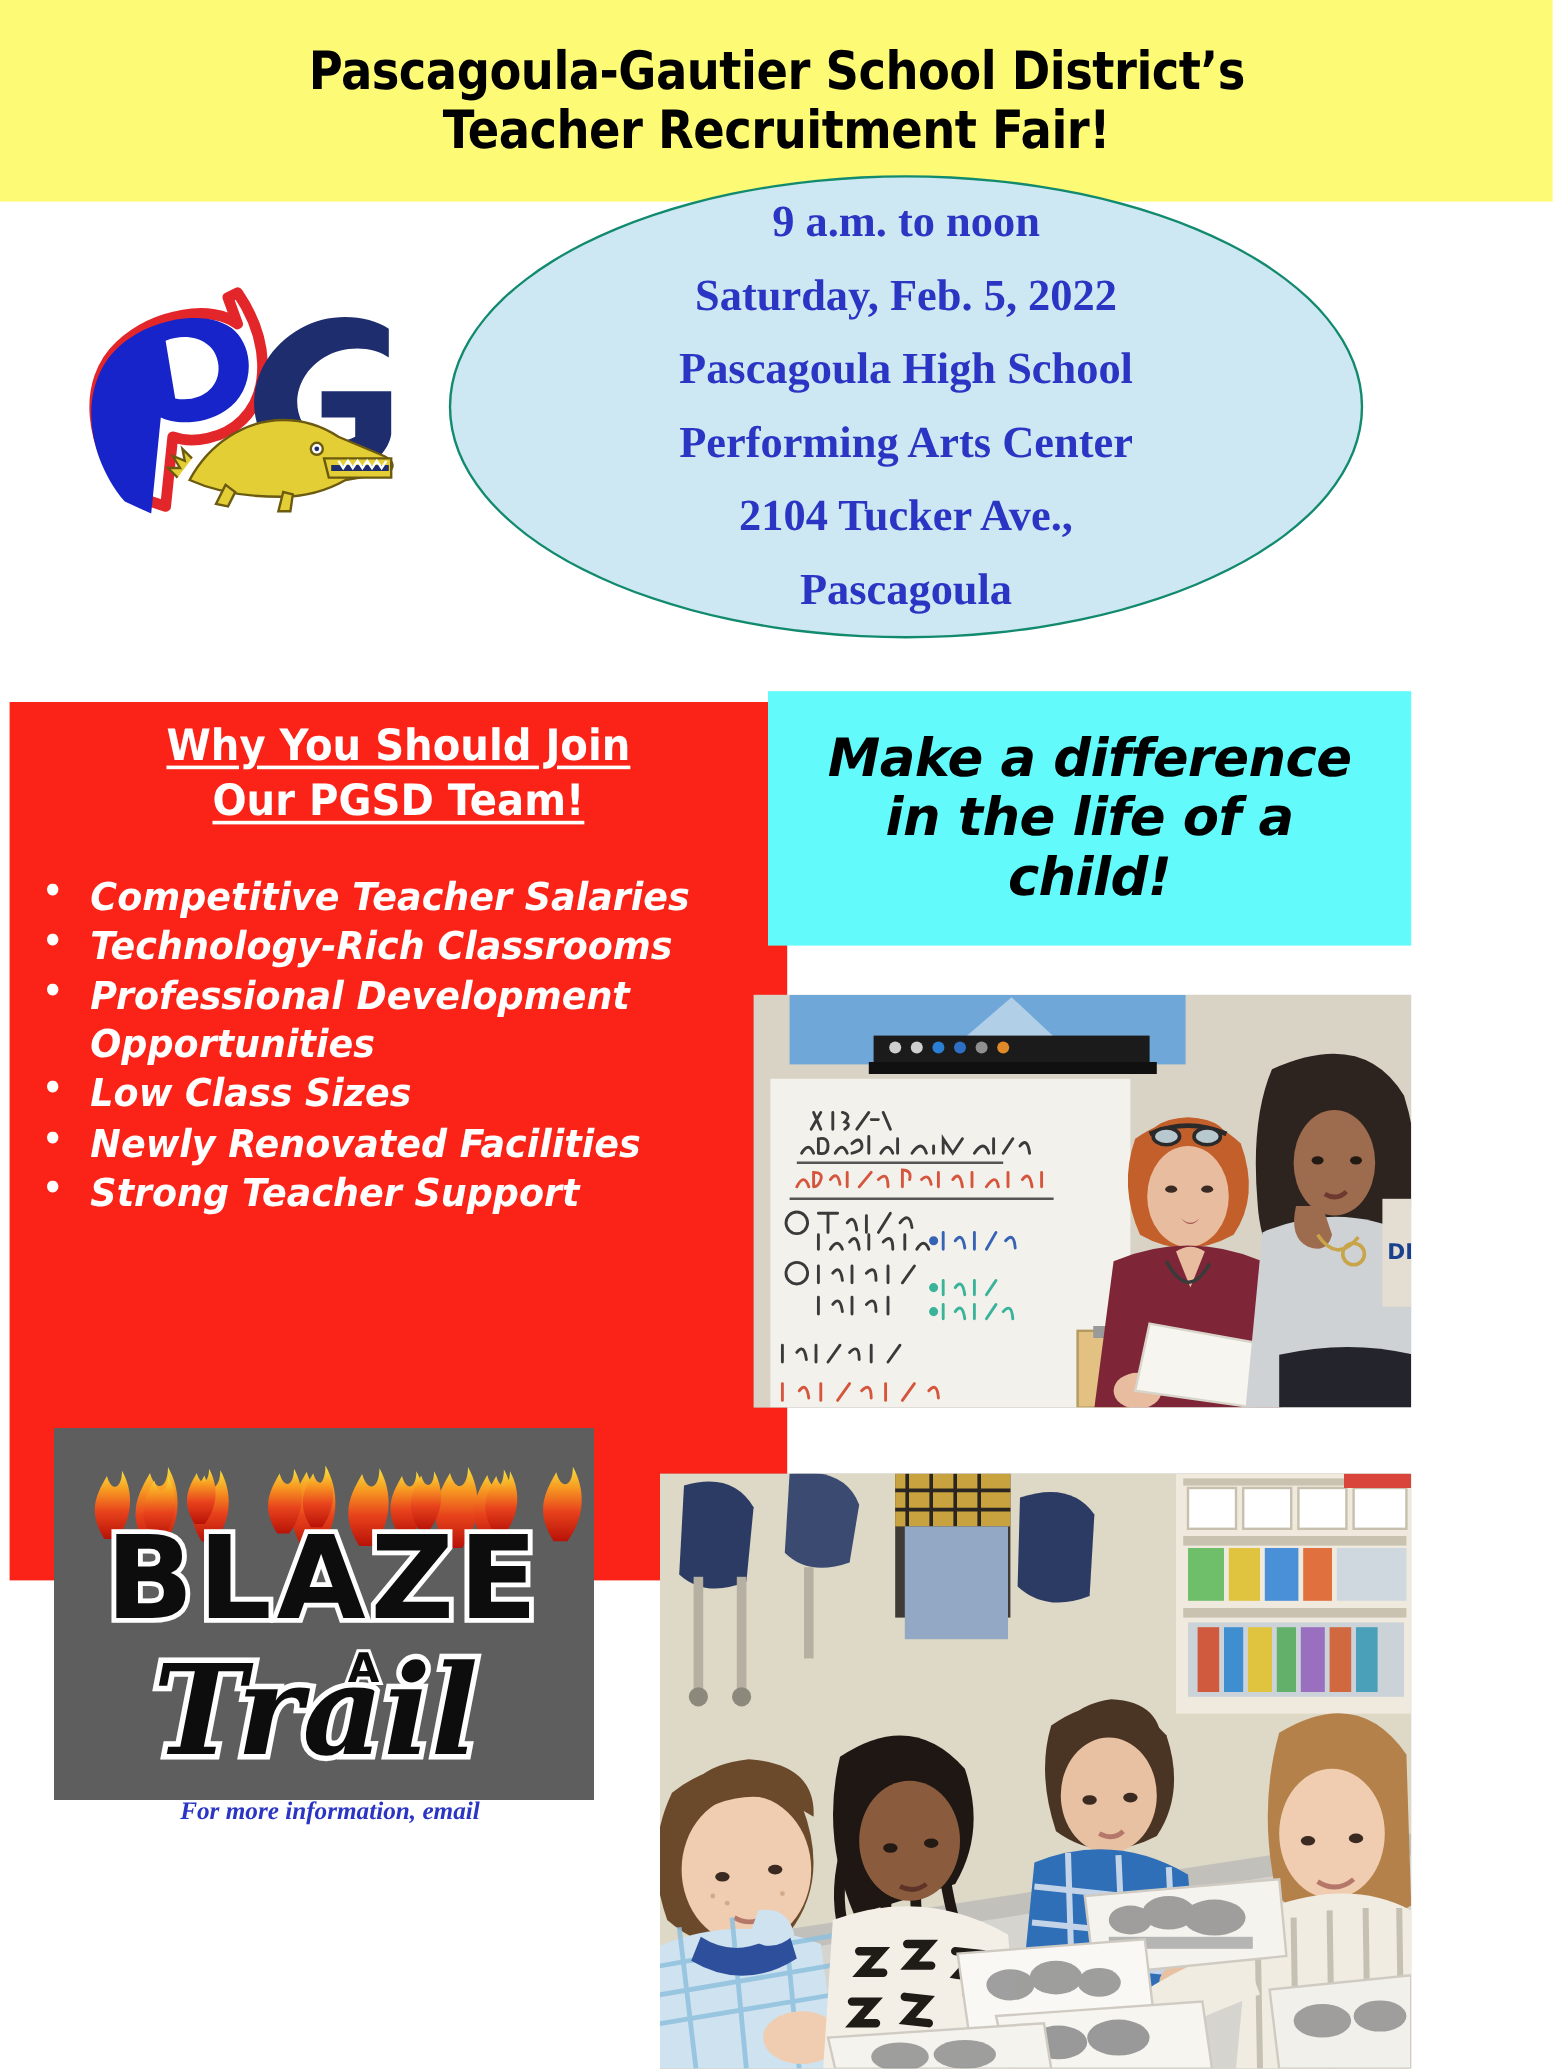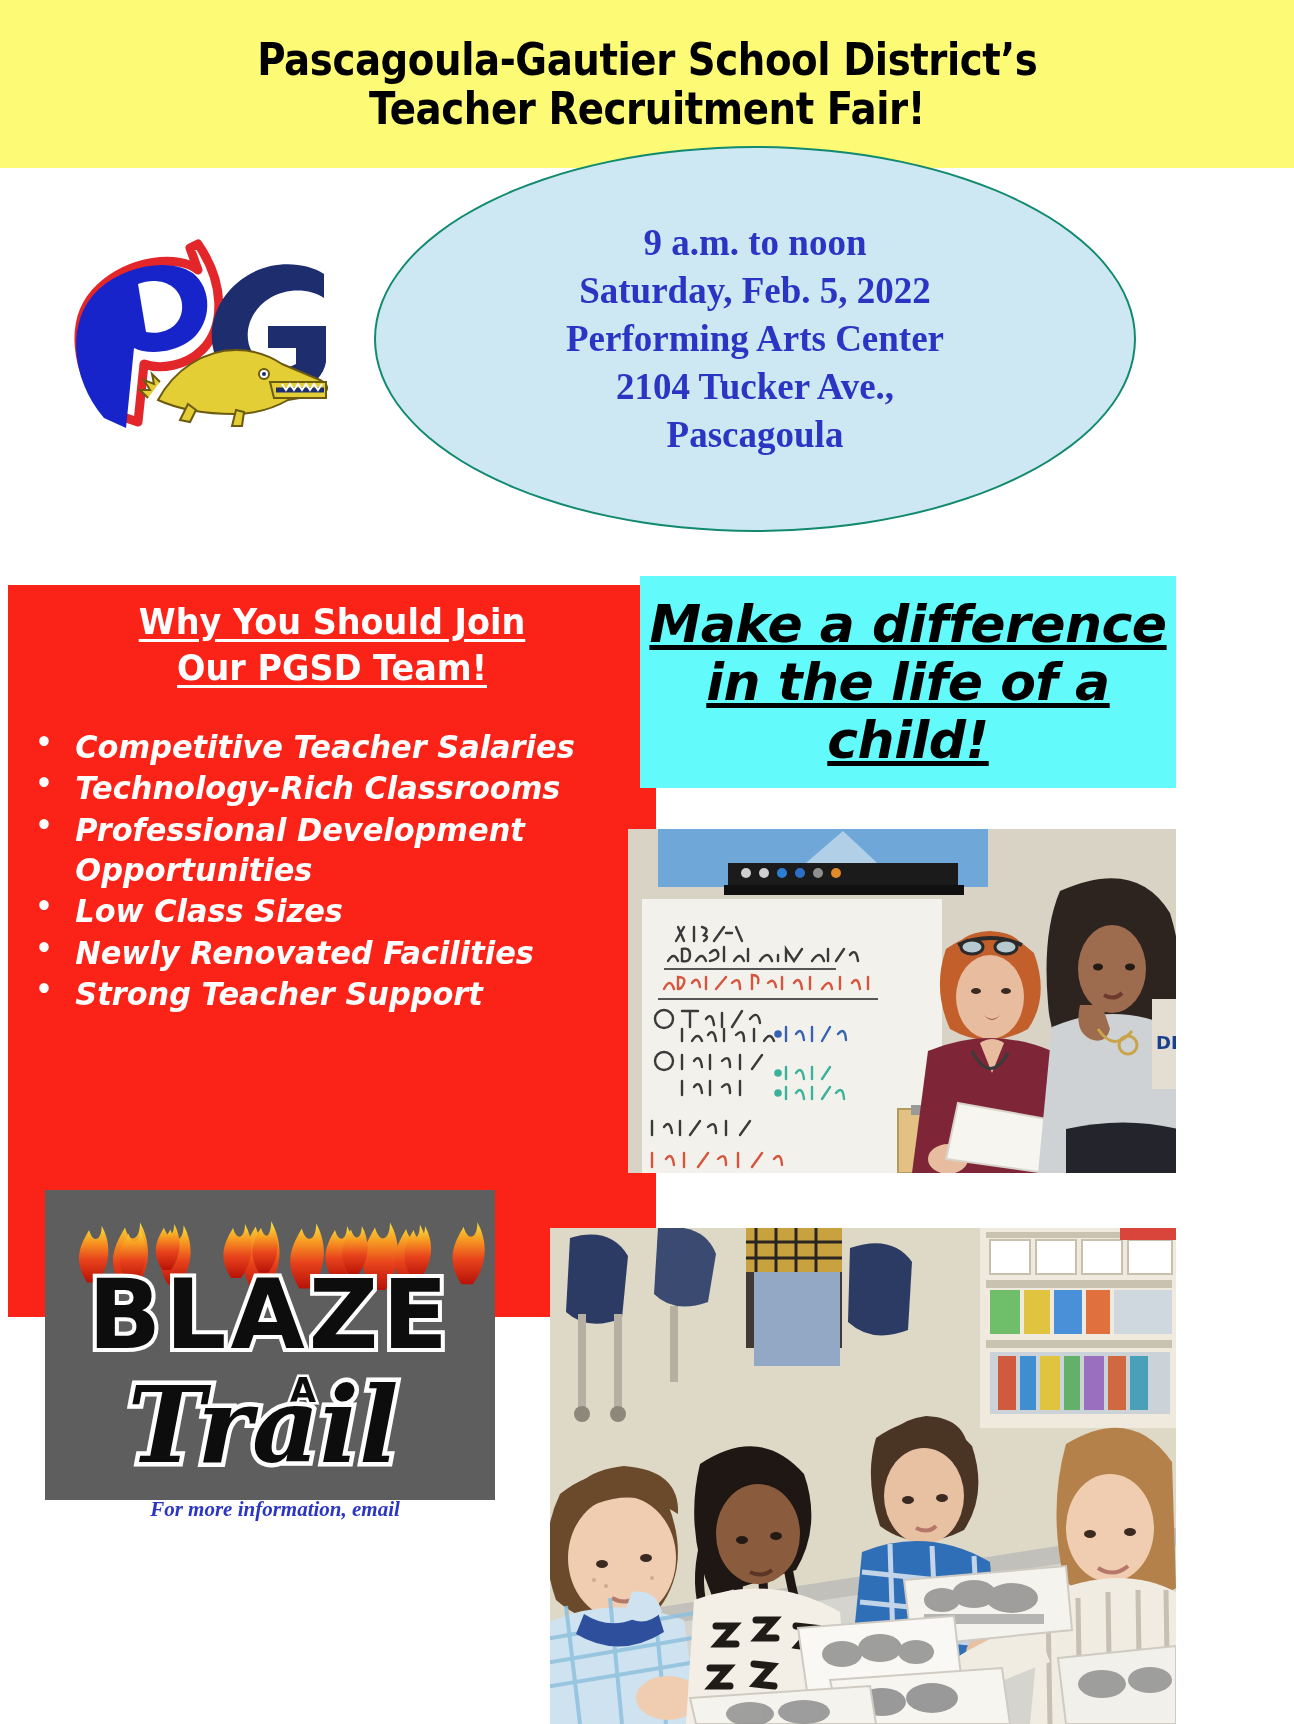--- a/index.html
+++ b/index.html
@@ -44,7 +44,7 @@
     border:2px solid #128a6e;
     border-radius:50%;
     display:flex; flex-direction:column;
-    align-items:center; justify-content:center;
+    align-items:center; justify-content:space-between;
     padding:14px 30px;
   }
   .ellipse-line {

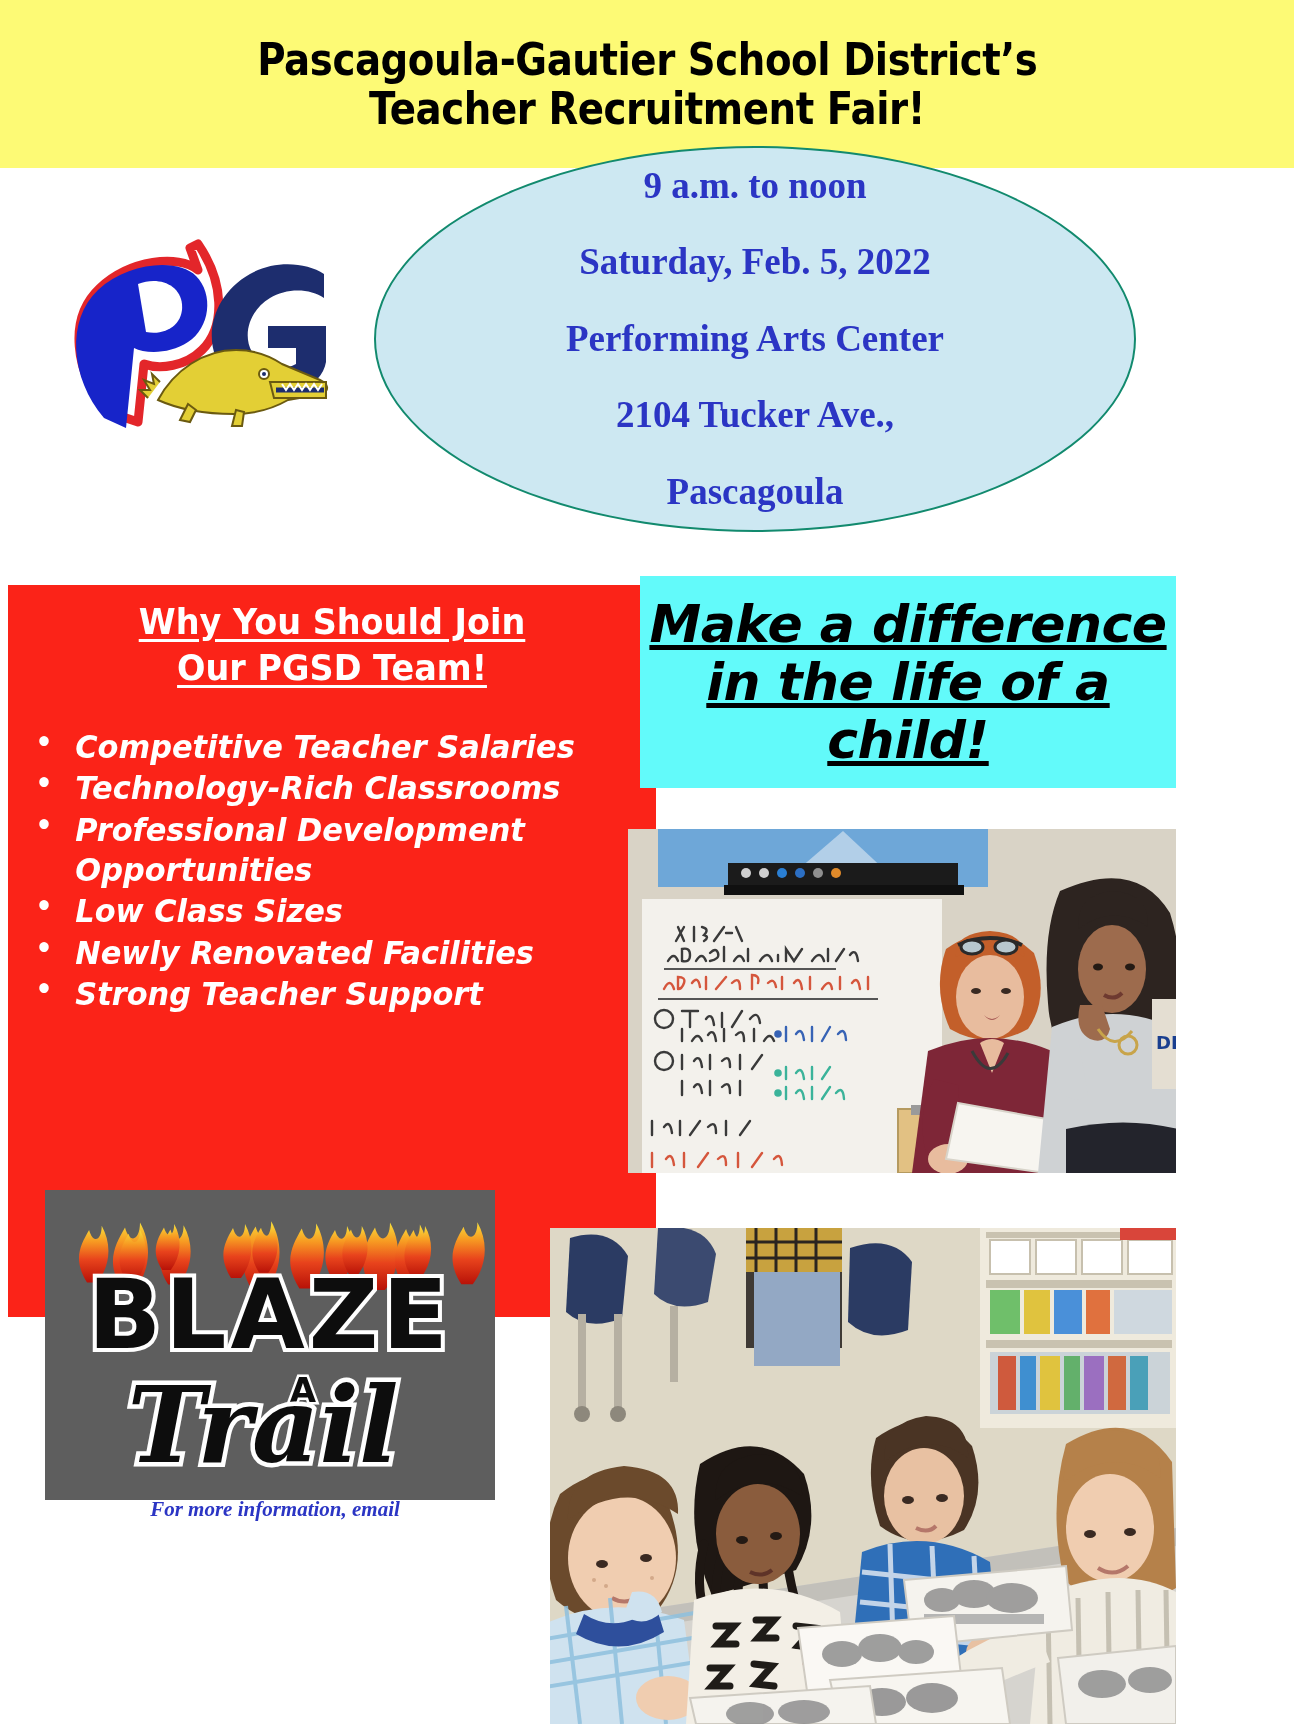--- a/index.html
+++ b/index.html
@@ -201,6 +201,7 @@
 <div class="ellipse">
   <div class="ellipse-line">9 a.m. to noon</div>
   <div class="ellipse-line">Saturday, Feb. 5, 2022</div>
+  <div class="ellipse-line">Pascagoula High School</div>
   <div class="ellipse-line">Performing Arts Center</div>
   <div class="ellipse-line">2104 Tucker Ave.,</div>
   <div class="ellipse-line">Pascagoula</div>

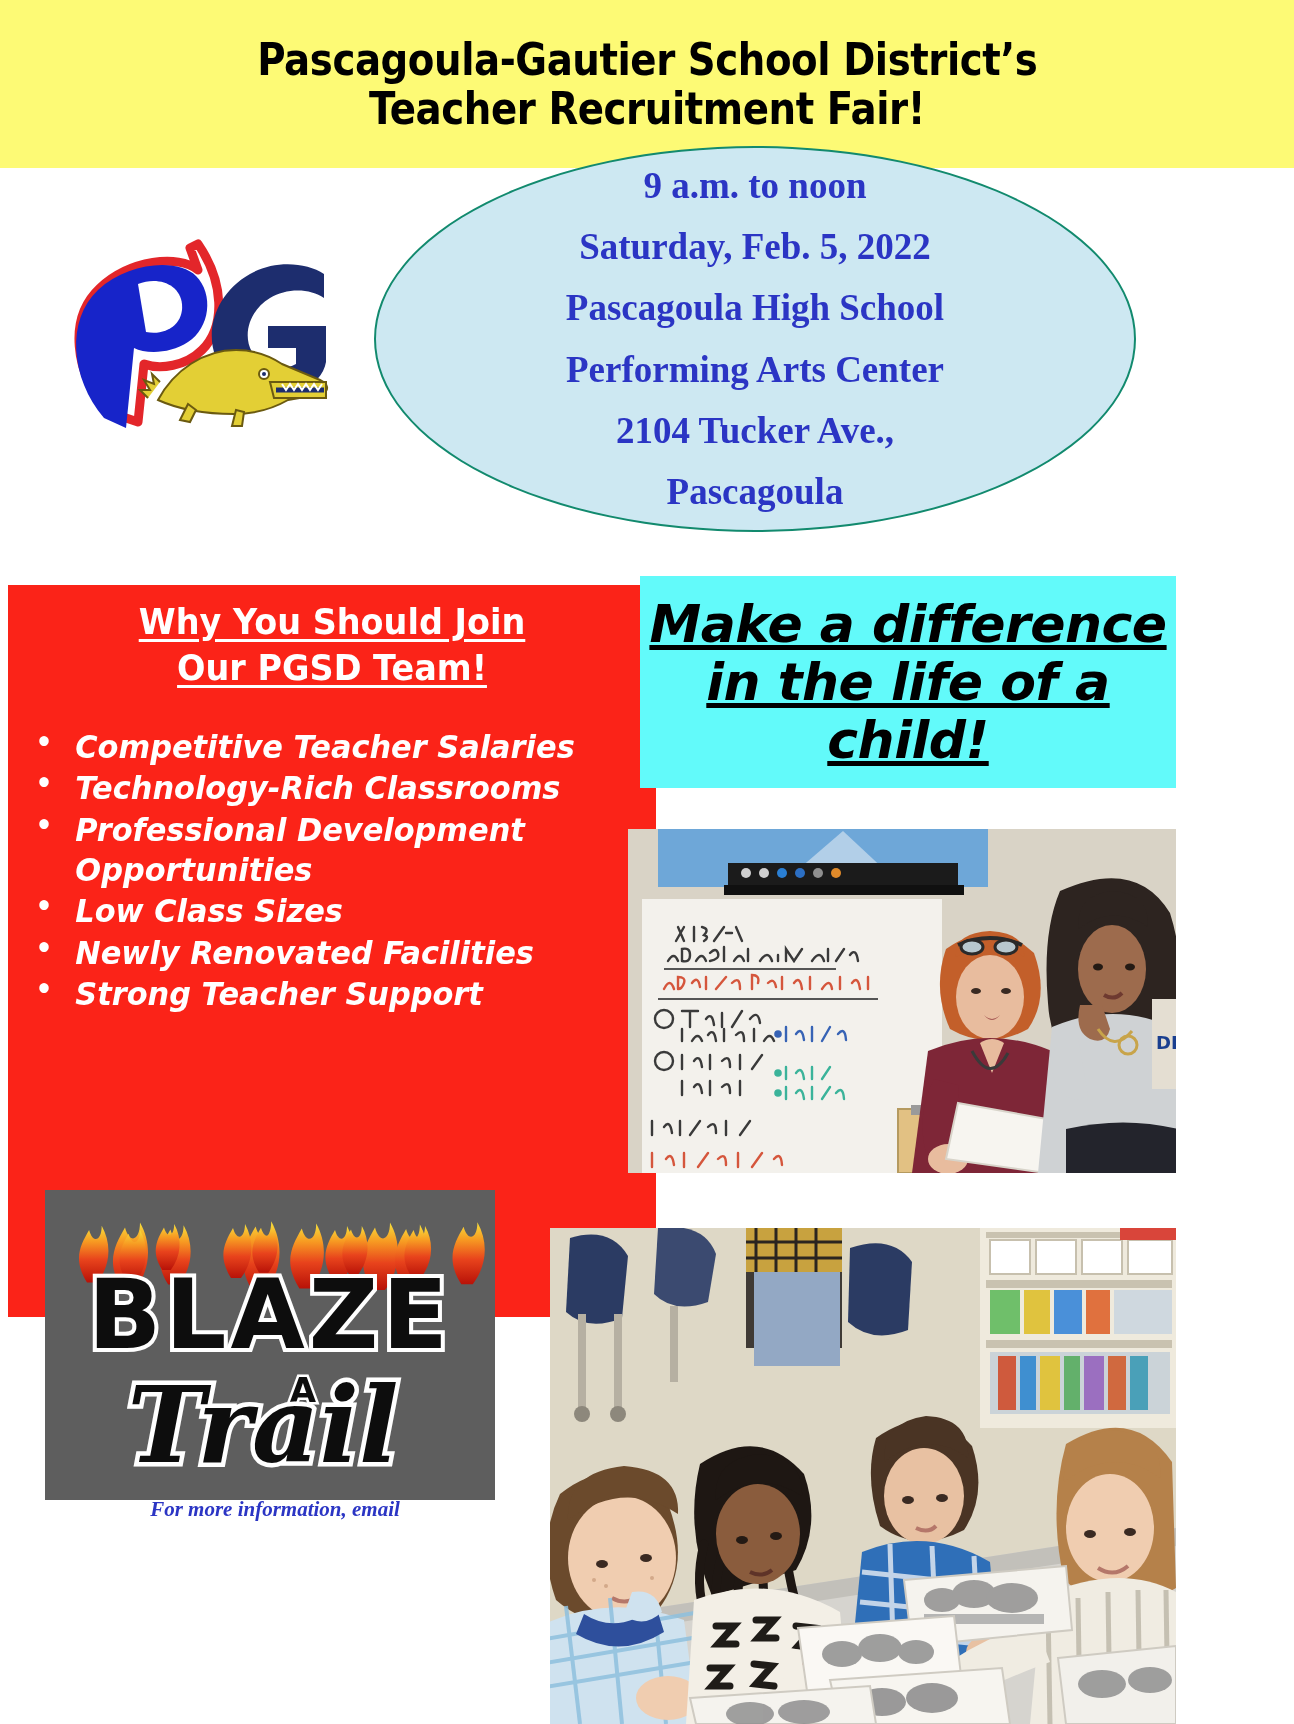--- a/index.html
+++ b/index.html
@@ -111,13 +111,12 @@
     font-family:"DejaVu Sans", sans-serif;
     font-weight:bold;
     font-style:italic;
-    font-size:52px;
+    font-size:44px;
     line-height:1.12;
     color:#000000;
     text-align:center;
     letter-spacing:-0.5px;
     white-space:nowrap;
-    text-decoration:underline;
   }
 
   

